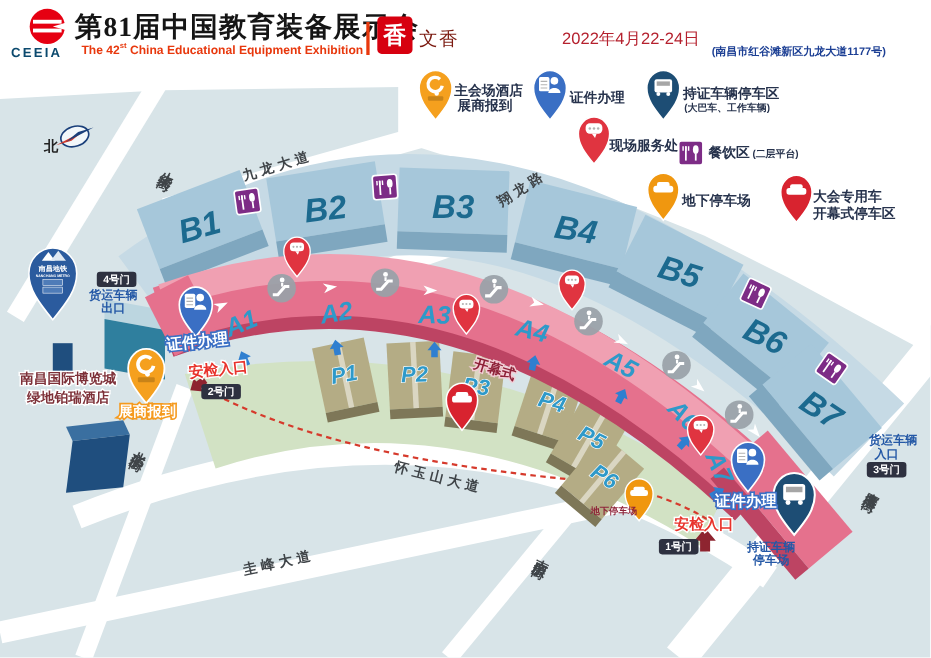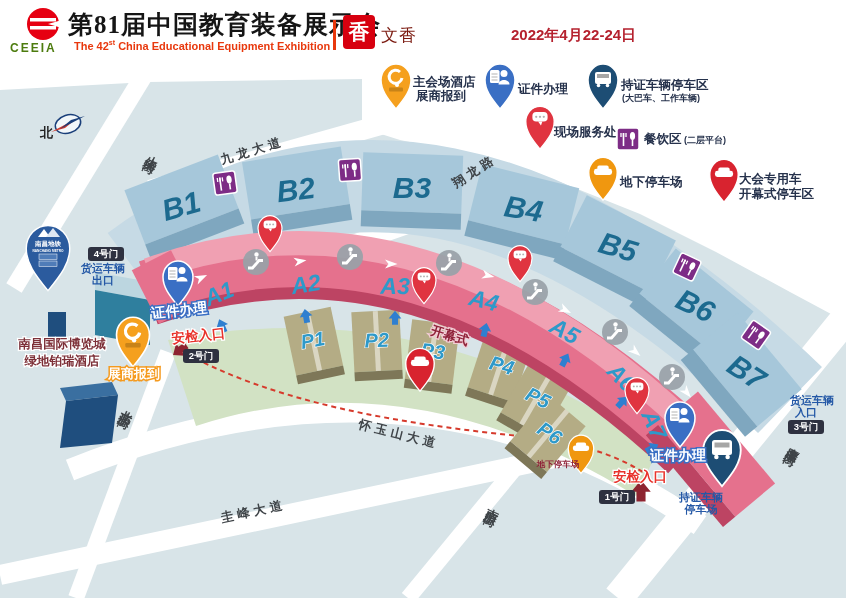--- a/index.html
+++ b/index.html
@@ -18,7 +18,7 @@
         color:#fff;font-size:21px;font-weight:900;text-align:center;line-height:34px;
         font-family:"Liberation Serif","DejaVu Serif",serif;}
   .brand{position:absolute;left:381px;top:24px;font-size:17px;font-weight:400;color:#7b1a10;letter-spacing:1px;}
-  .date{position:absolute;left:511px;top:26px;font-size:15px;font-weight:700;color:#b5212e;white-space:nowrap;}
+  .date{position:absolute;left:511px;top:26px;font-size:15px;font-weight:400;color:#b5212e;white-space:nowrap;}
   .venue{position:absolute;left:644px;top:16px;font-size:19px;font-weight:900;color:#1c3f94;white-space:nowrap;}
   .address{position:absolute;left:647px;top:40px;font-size:10px;font-weight:700;color:#1c3f94;white-space:nowrap;}
   

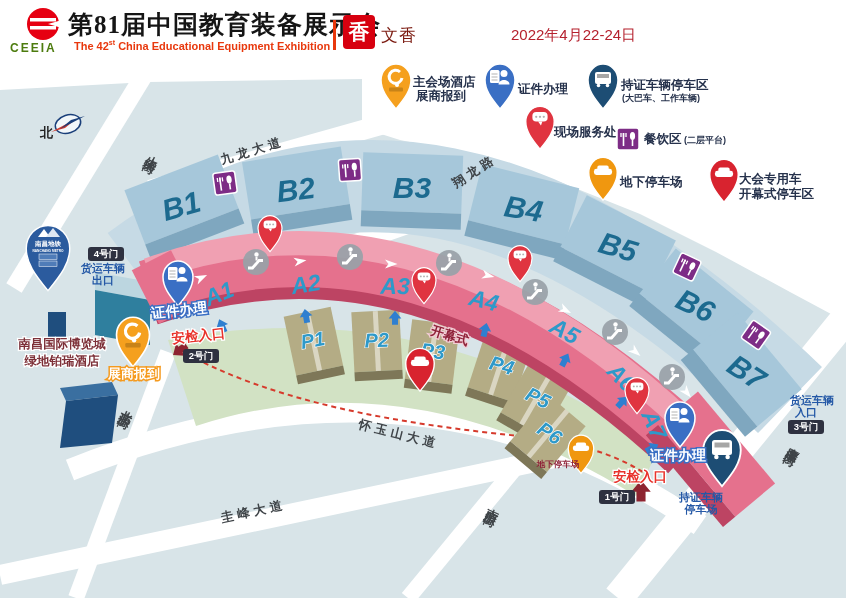--- a/index.html
+++ b/index.html
@@ -8,7 +8,7 @@
   #mapsvg{position:absolute;left:0;top:0;}
   
   .hdr{position:absolute;z-index:5;}
-  .logo-acronym{position:absolute;left:10px;top:41px;font-size:12px;font-weight:900;color:#4d7c0f;letter-spacing:2px;}
+  .logo-acronym{position:absolute;left:10px;top:41px;font-size:12px;font-weight:900;color:#0c4a6e;letter-spacing:2px;}
   .title-cn{position:absolute;left:68px;top:8px;font-size:25px;font-weight:900;color:#151515;
             font-family:"Liberation Serif","DejaVu Serif",serif;letter-spacing:1px;white-space:nowrap;}
   .title-en{position:absolute;left:74px;top:39px;font-size:11px;font-weight:800;color:#e8380d;white-space:nowrap;}

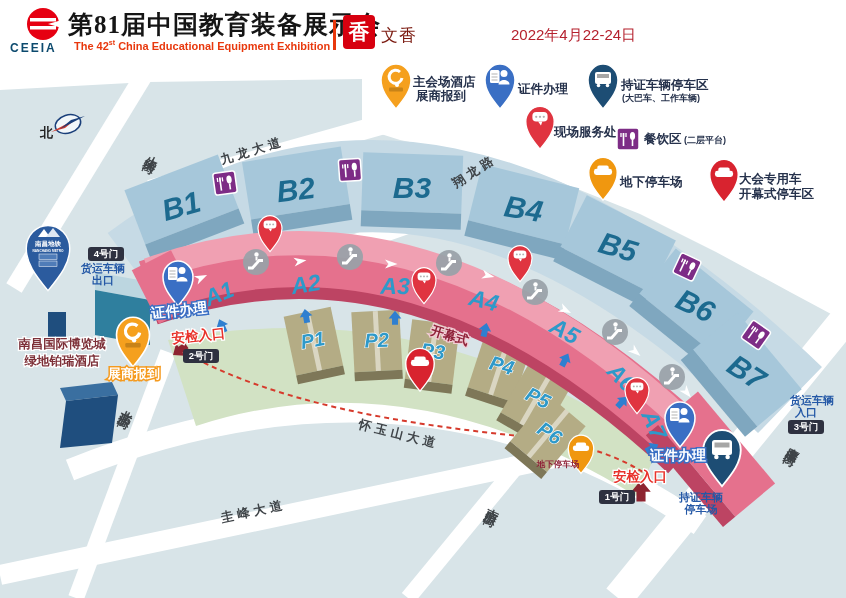--- a/index.html
+++ b/index.html
@@ -437,6 +437,7 @@
   <div class="seal">香</div>
   <div class="brand">文香</div>
   <div class="date">2022年4月22-24日</div>
+  <div class="address">(南昌市红谷滩新区九龙大道1177号)</div>
 </div>
 
 </div>

